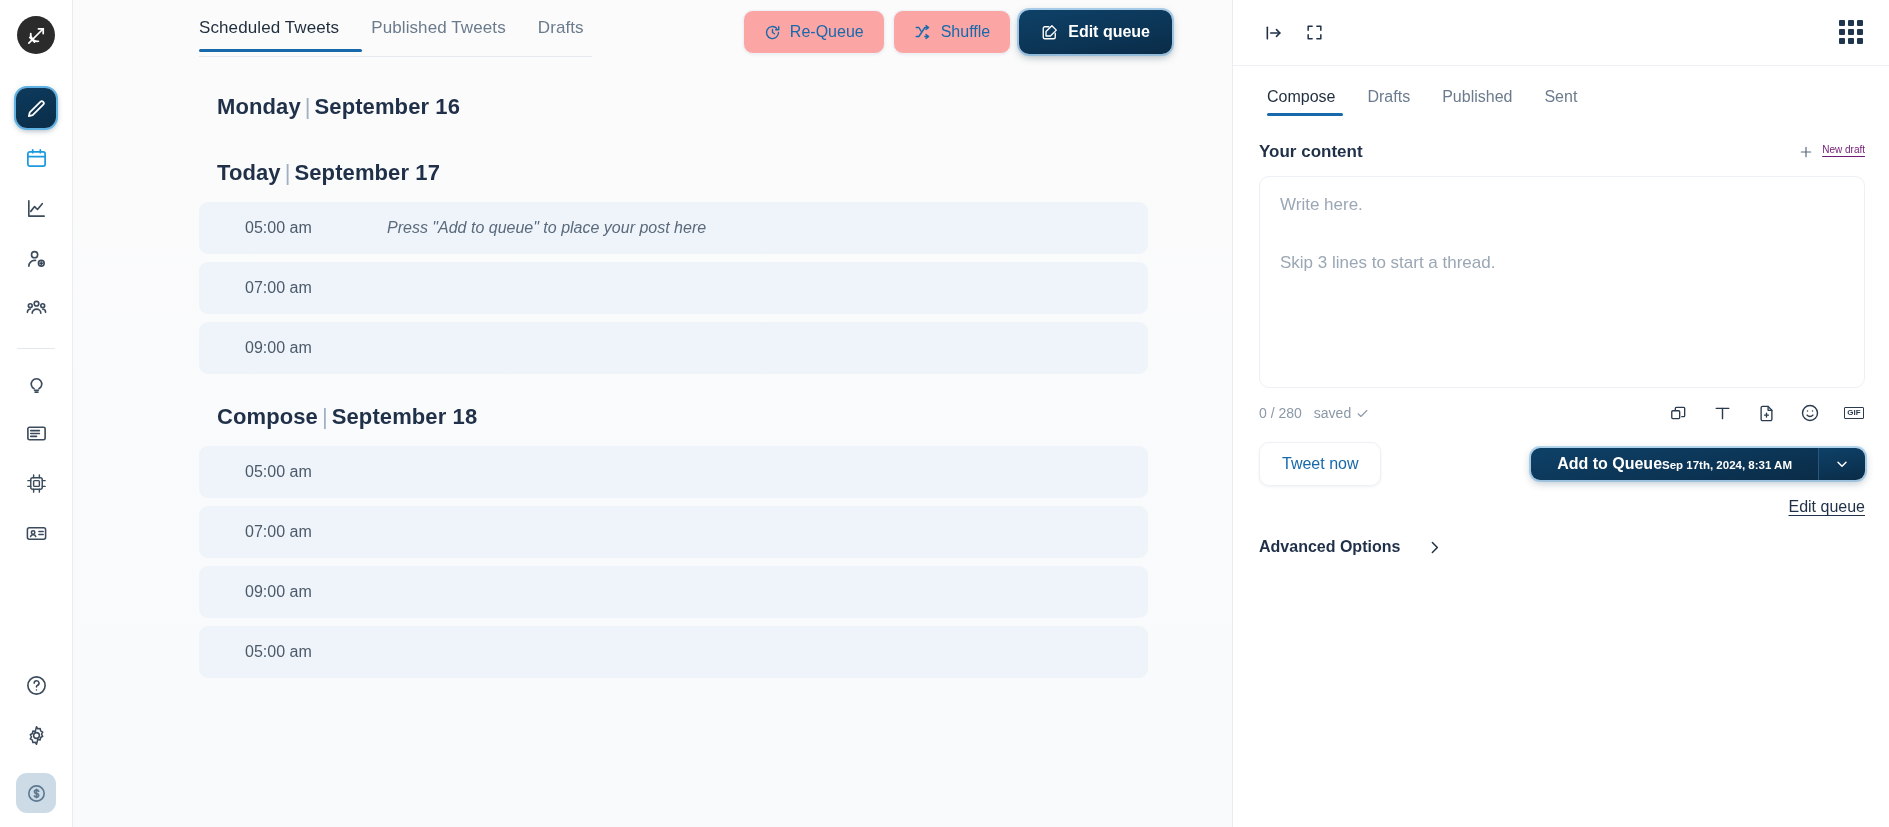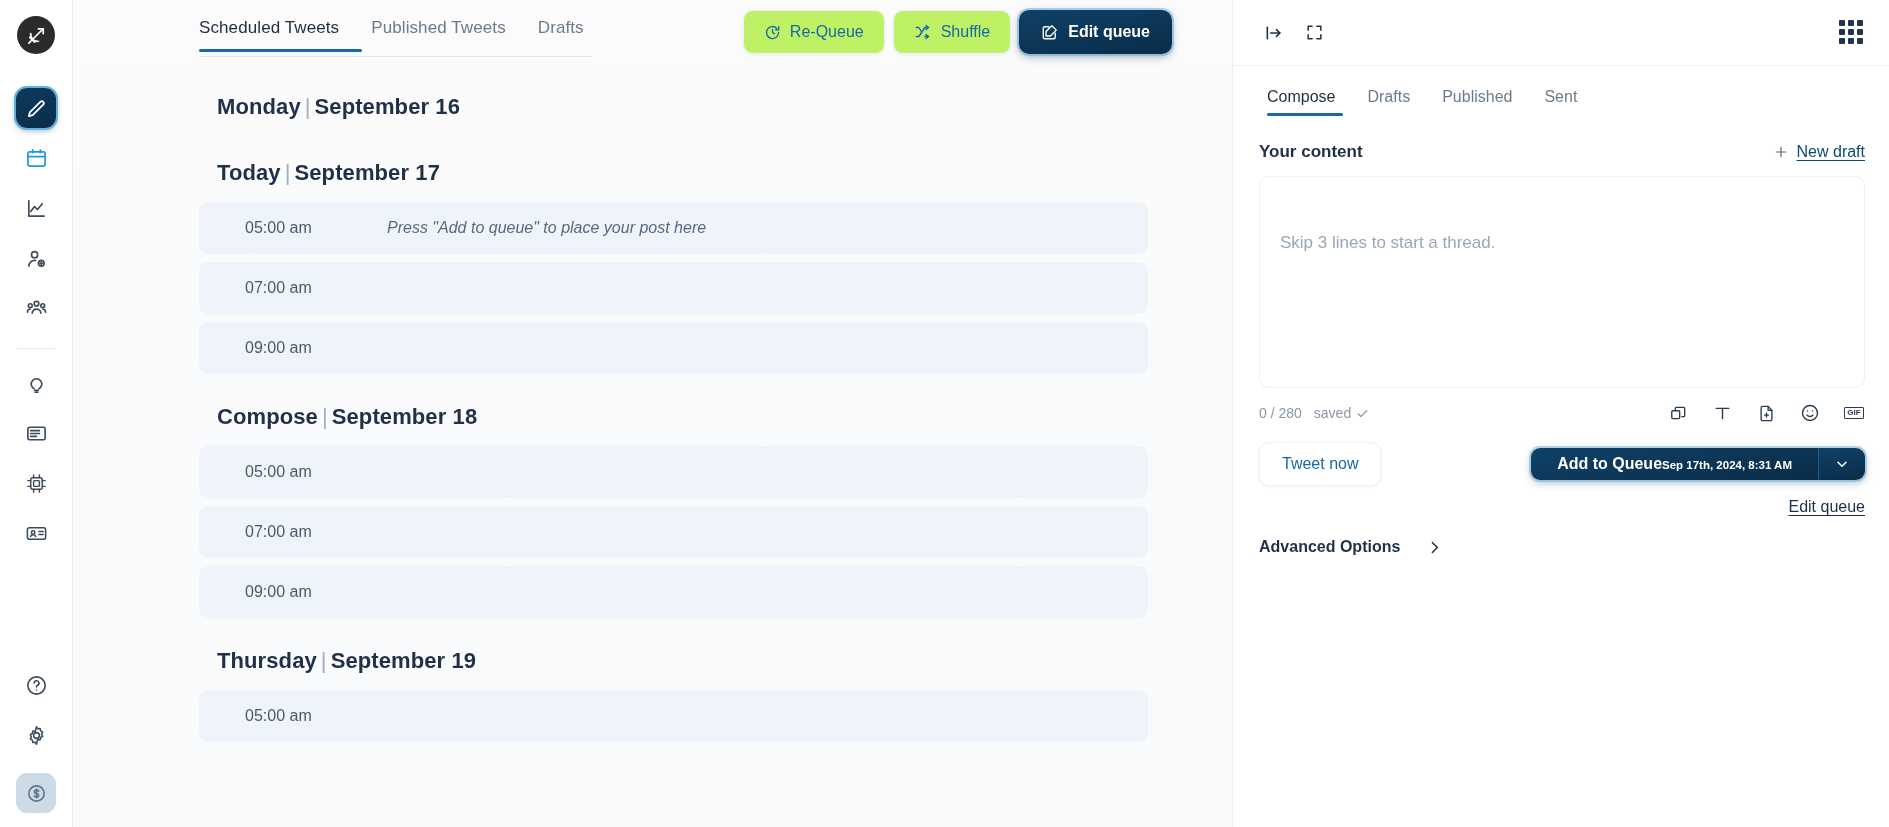--- a/index.html
+++ b/index.html
@@ -87,7 +87,7 @@
   .pill {
     display: flex; align-items: center; gap: 9px;
     height: 44px; padding: 0 20px; border-radius: 10px;
-    background: #bef264; border: 1px solid #eef1f5;
+    background: #fca5a5; border: 1px solid #eef1f5;
     box-shadow: 0 1px 3px rgba(30,50,80,.07);
     color: #1769ab; font-size: 16px; cursor: pointer; white-space: nowrap;
   }

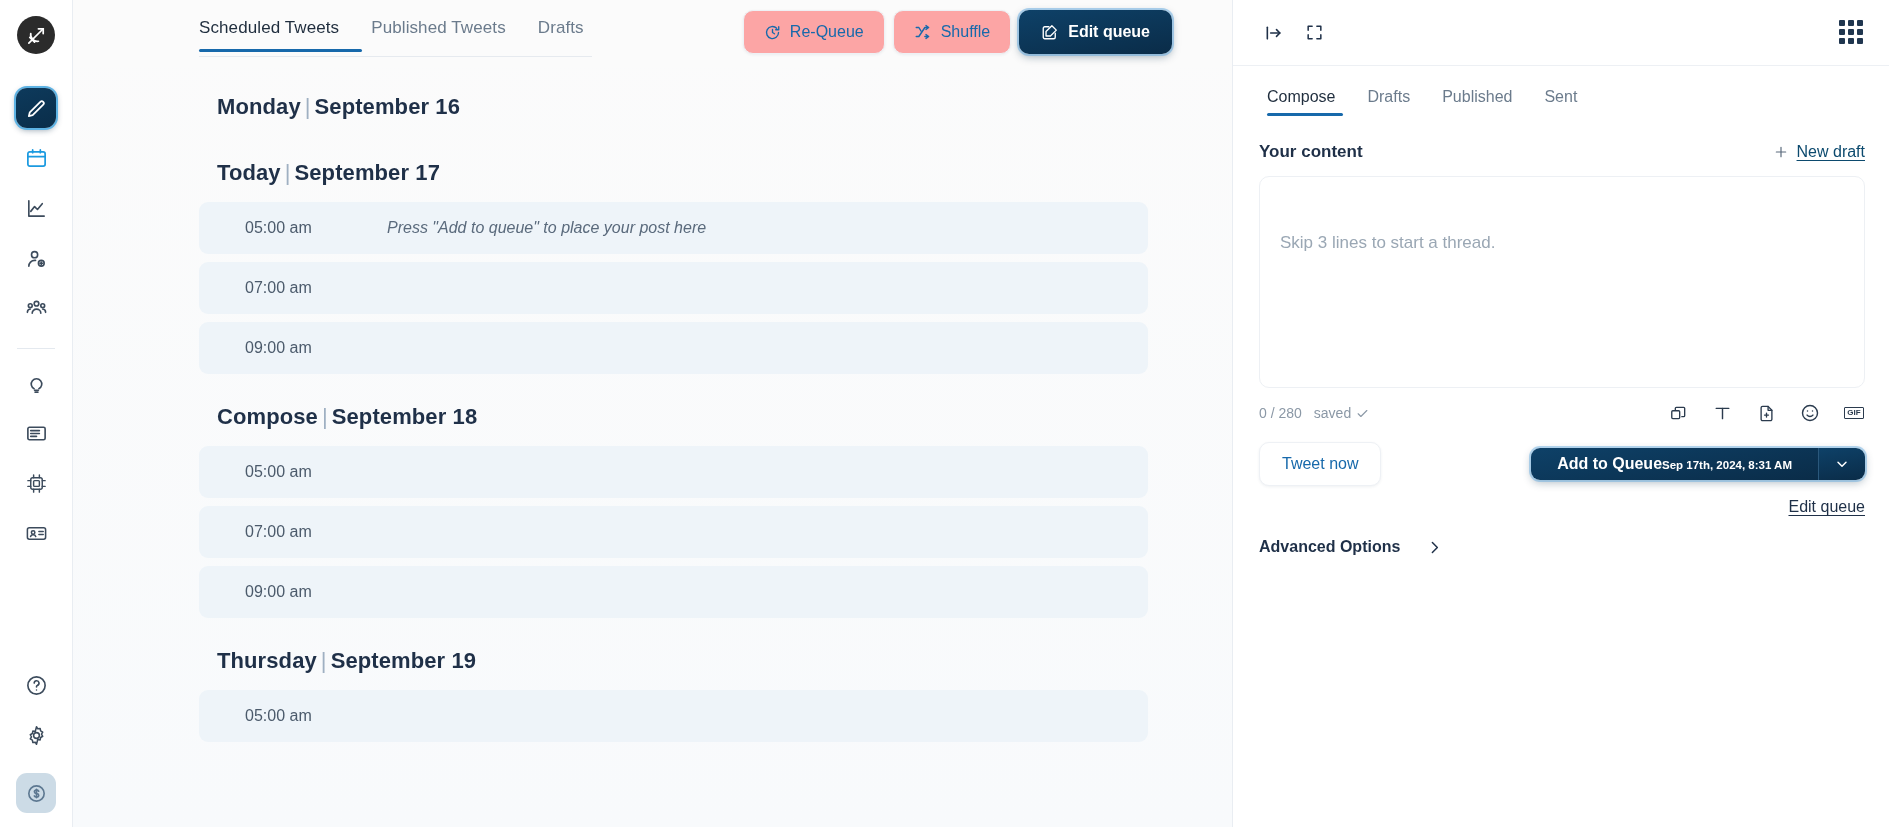--- a/index.html
+++ b/index.html
@@ -164,8 +164,8 @@
   }
   .content-title { font-size: 17px; font-weight: bold; color: #1f3048; }
   .new-draft {
-    margin-left: auto; display: flex; align-items: center; gap: 8px;
-    color: #0c4a6e; font-size: 16px; cursor: pointer;
+    margin-left: auto; display: flex; align-items: flex-start; gap: 8px;
+    color: #701a75; font-size: 10px; cursor: pointer;
   }
   .new-draft .lbl { text-decoration: underline; text-underline-offset: 3px; }
 

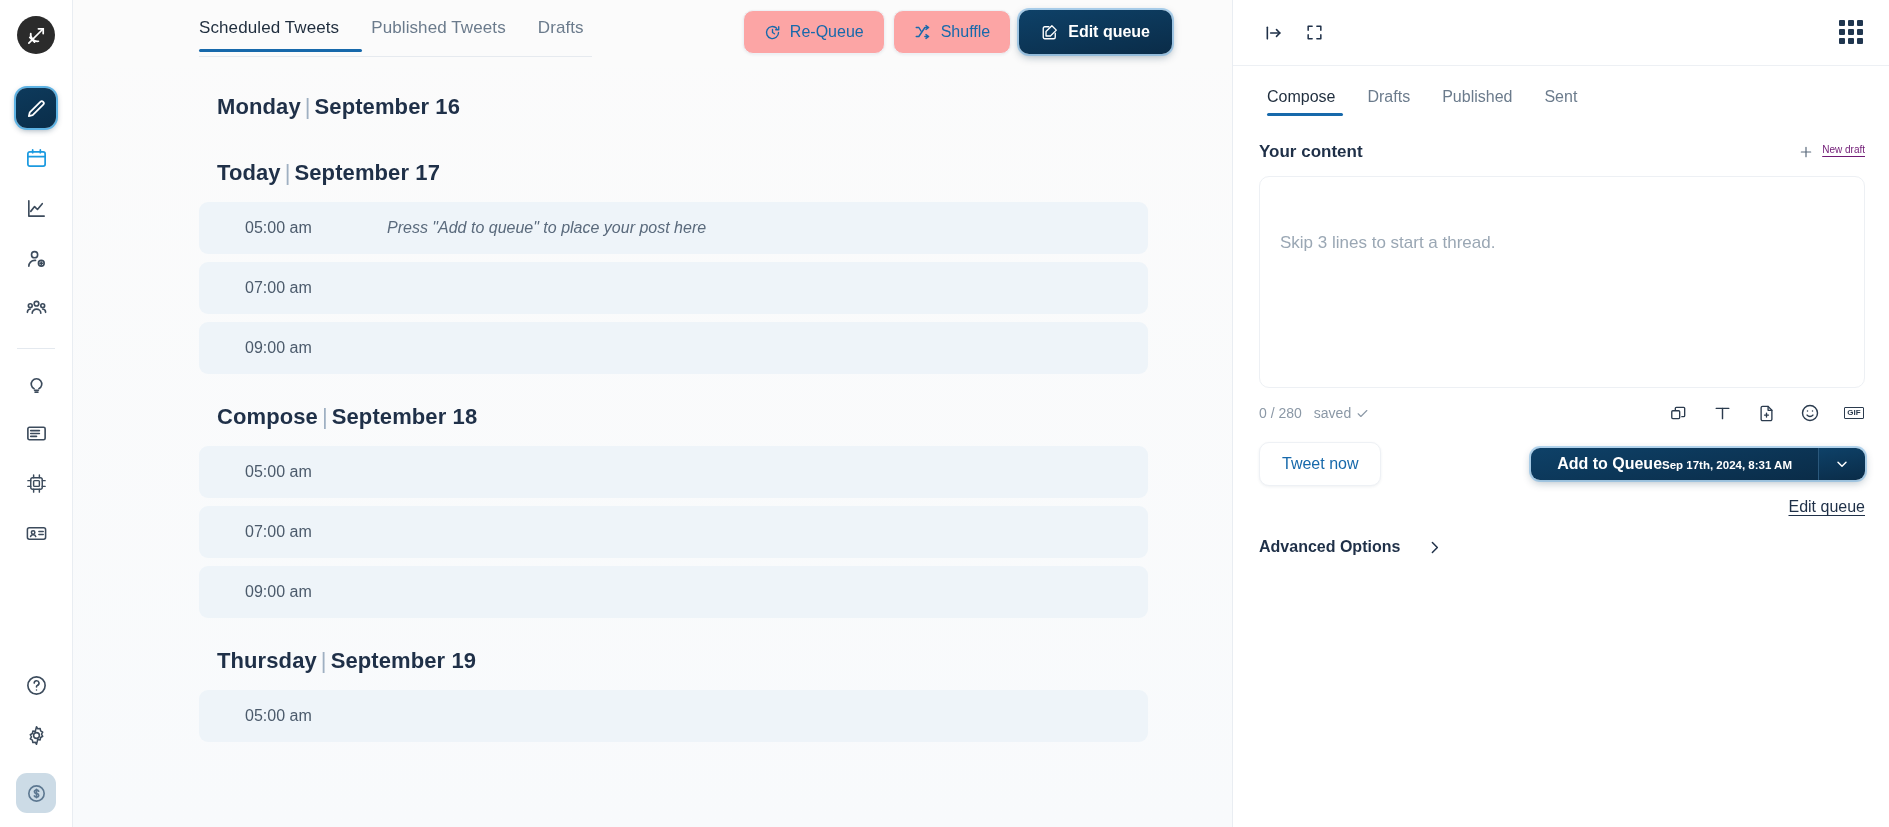--- a/index.html
+++ b/index.html
@@ -485,6 +485,7 @@
     </div>
 
     <div class="composer">
+      <div class="ph-main">Write here.</div>
       <div class="ph-thread">Skip 3 lines to start a thread.</div>
     </div>
 

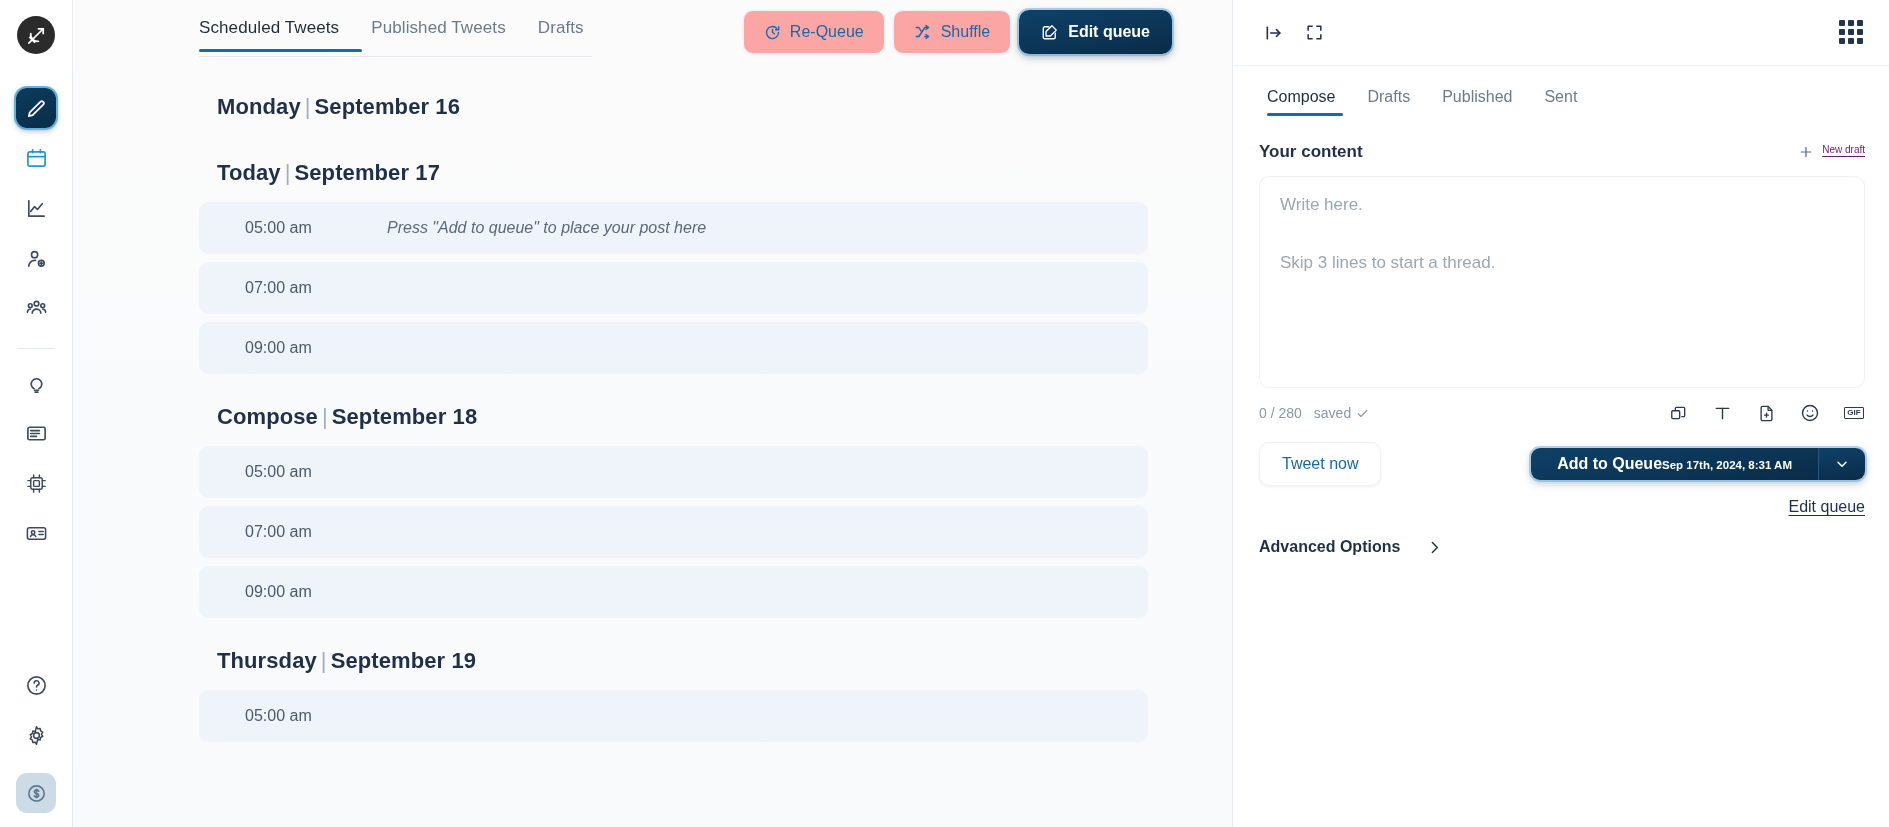--- a/index.html
+++ b/index.html
@@ -426,9 +426,6 @@
         <span class="slot-hint"></span>
       </div>
 
-      <div class="day-head">
-        <span>Thursday</span><span class="sep">|</span><span>September 19</span>
-      </div>
       <div class="slot">
         <span class="slot-time">05:00 am</span>
         <span class="slot-hint"></span>

